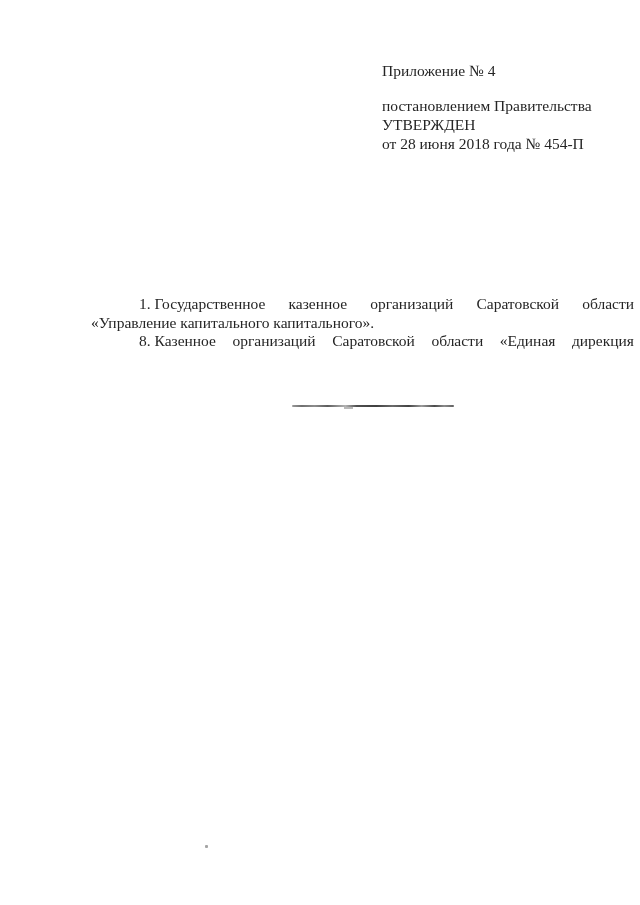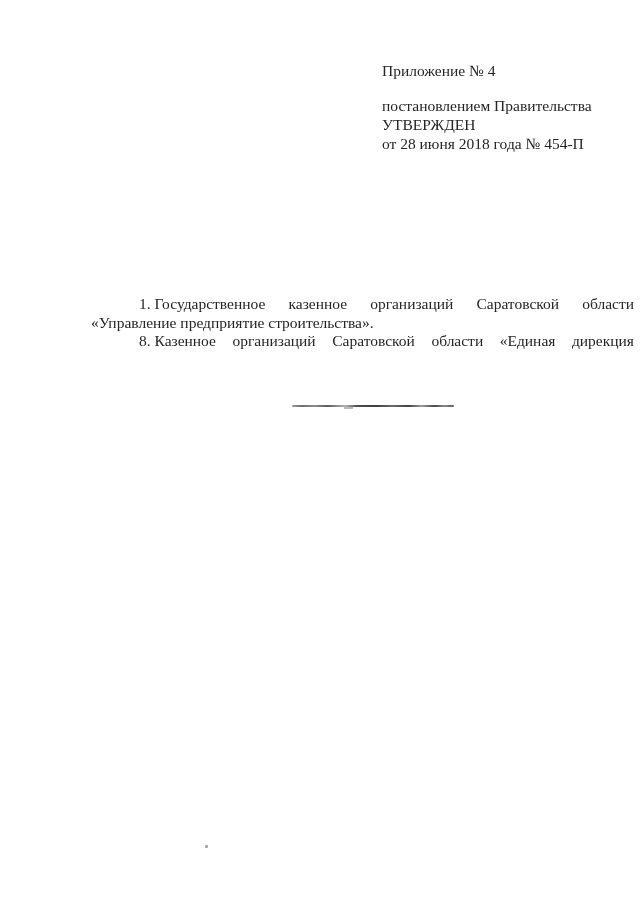--- a/index.html
+++ b/index.html
@@ -116,7 +116,7 @@
         <span>Саратовской</span>
         <span>области</span>
       </div>
-      <div class="line">«Управление предприятие строительства».</div>
+      <div class="line">«Управление капитального капитального».</div>
       <div class="line just ind">
         <span>8. Казенное</span>
         <span>организаций</span>

